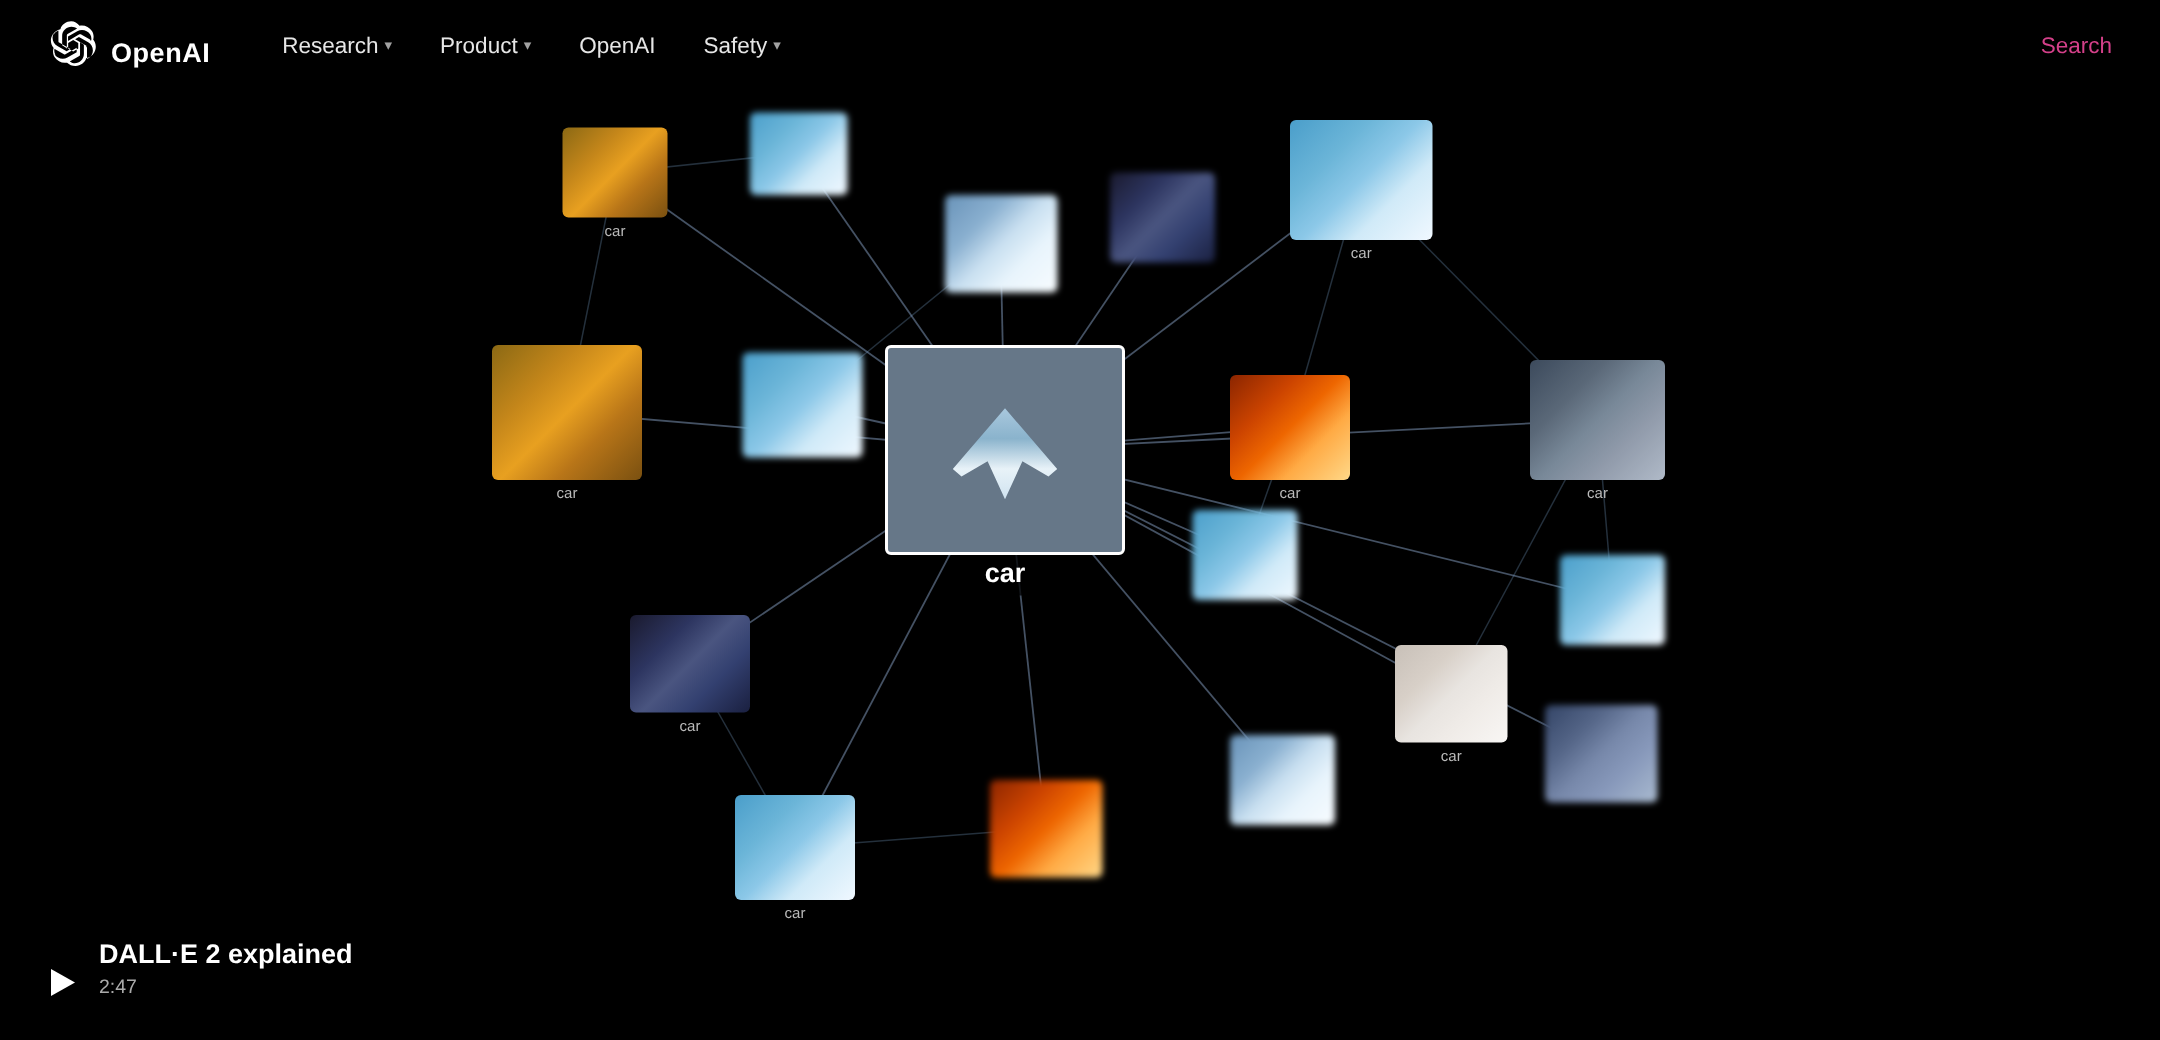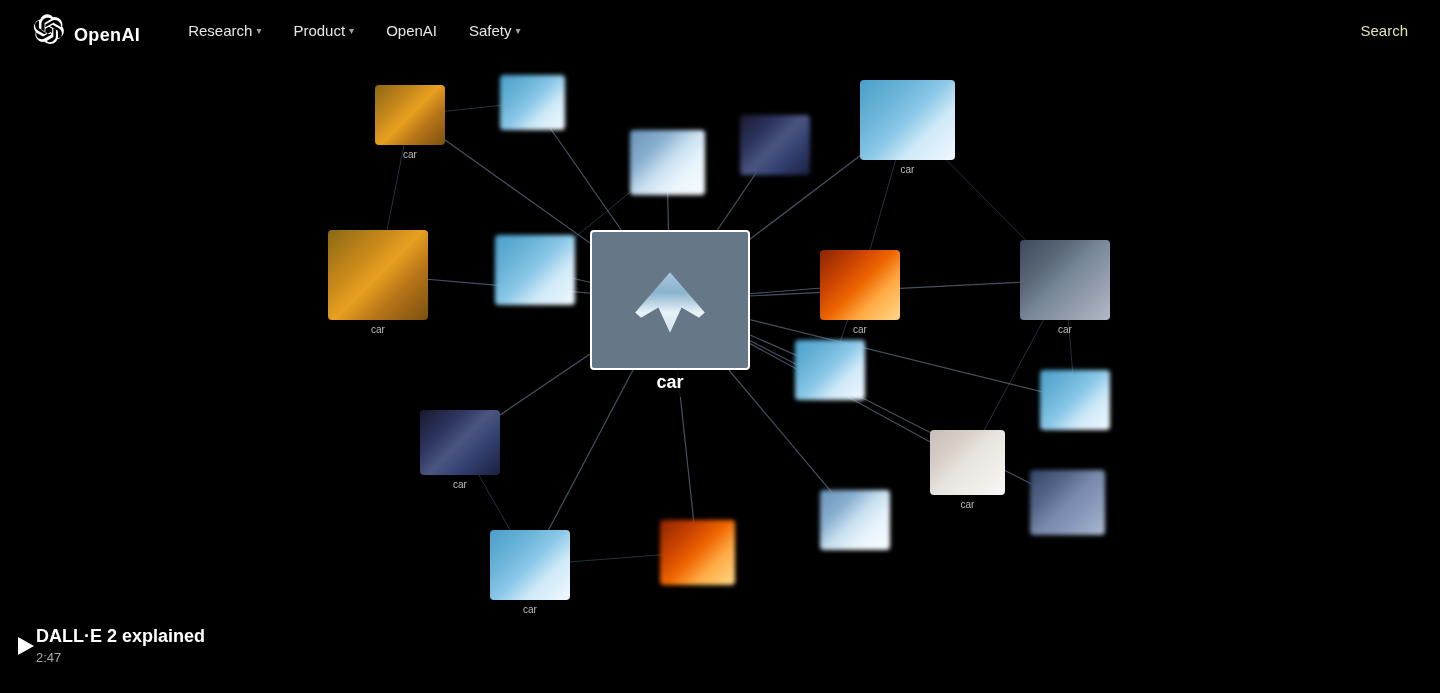--- a/index.html
+++ b/index.html
@@ -58,7 +58,7 @@
     }
     .nav-search {
       font-size: 15px;
-      color: #fef9c3;
+      color: #ec4899;
       cursor: pointer;
       opacity: 0.9;
     }

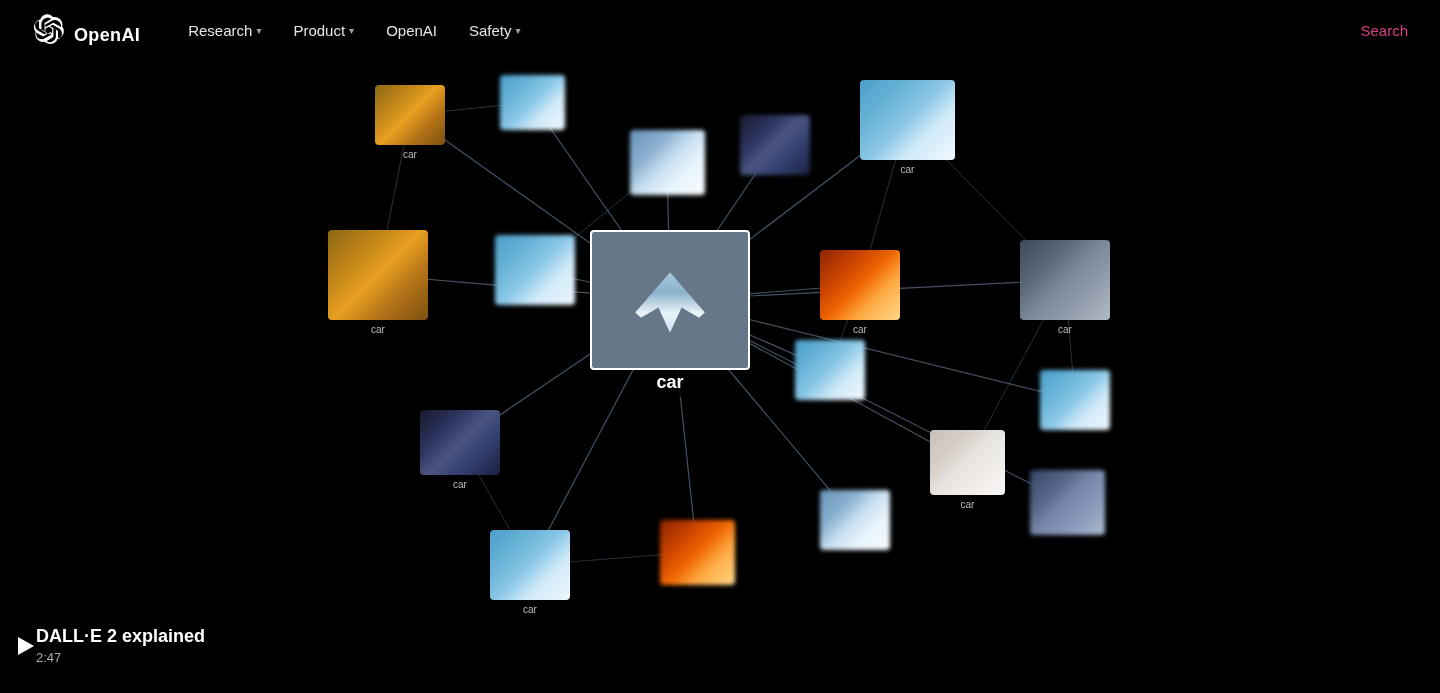--- a/index.html
+++ b/index.html
@@ -128,9 +128,10 @@
     .video-info {
       position: absolute;
       bottom: 28px;
-      left: 16px;
-      display: flex;
-      align-items: center;
+      left: 32px;
+      display: flex;
+      align-items: flex-end;
+      gap: 14px;
     }
     .play-btn {
       width: 20px;

